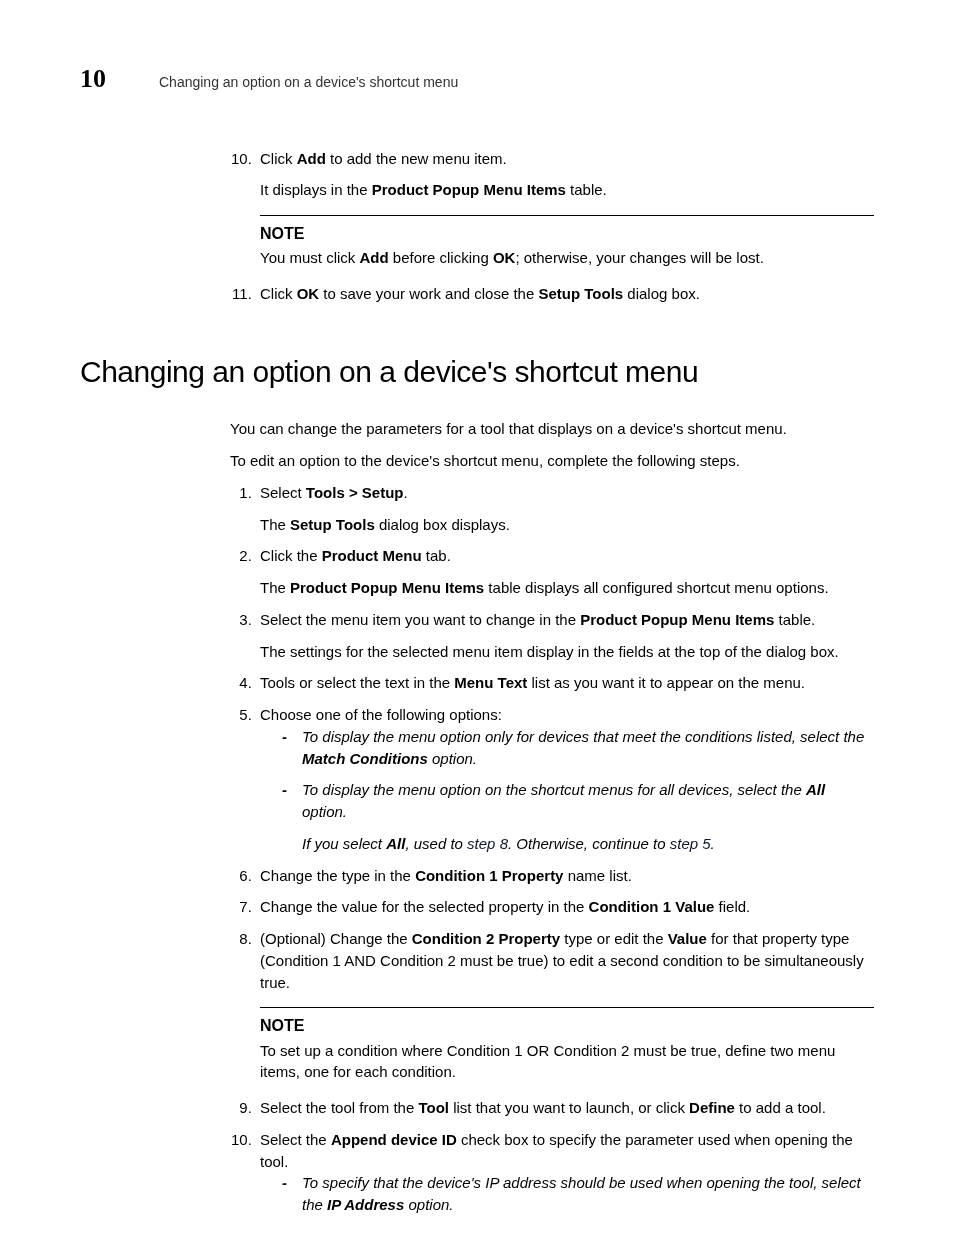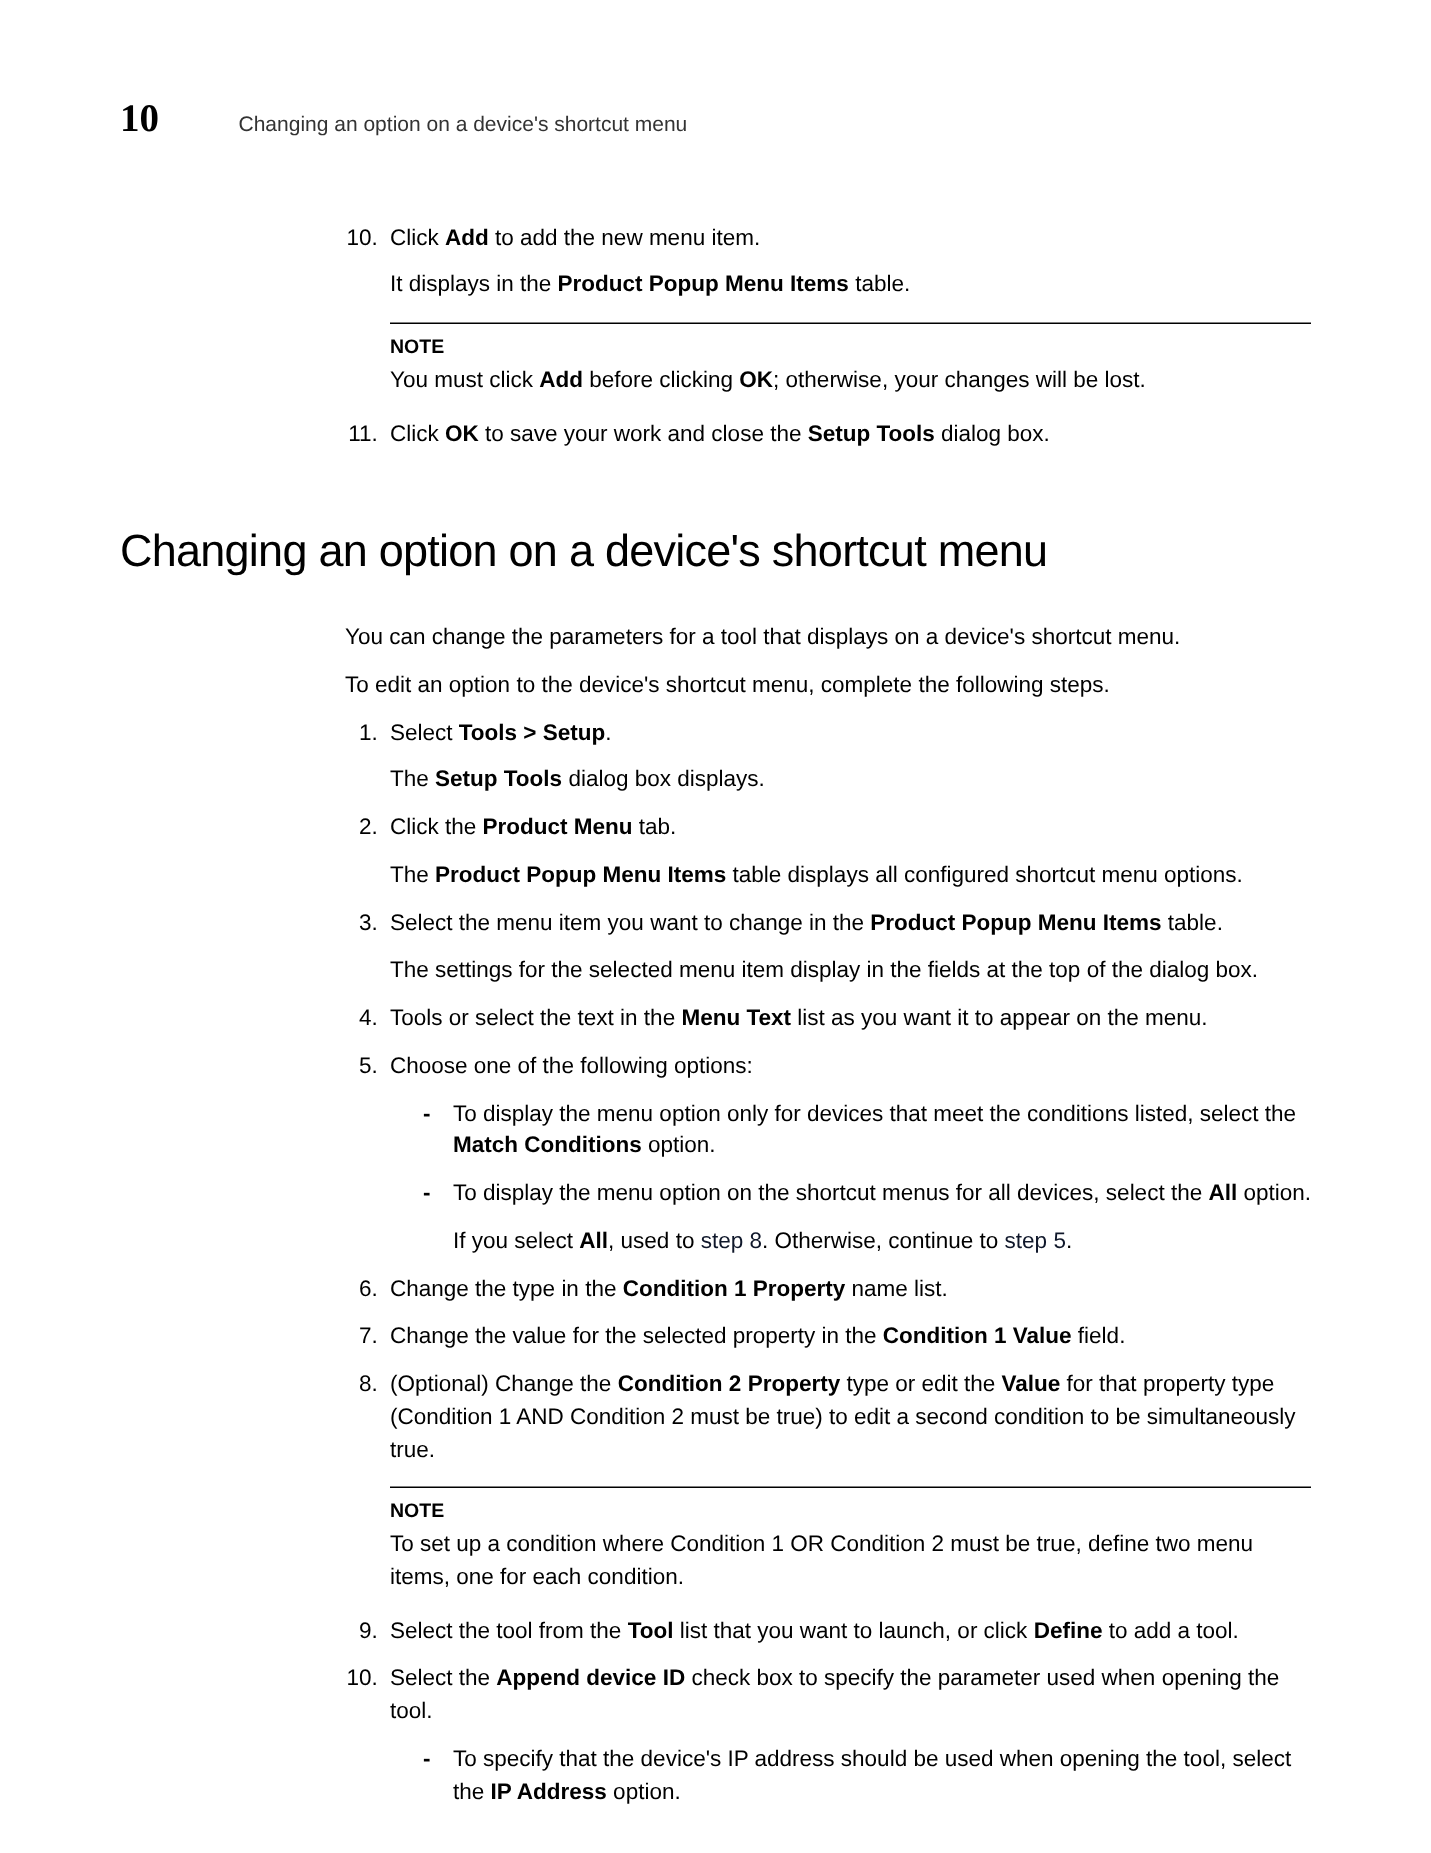--- a/index.html
+++ b/index.html
@@ -52,7 +52,7 @@
   }
   .note-label {
     font-weight: bold;
-    font-size: 13px;
+    font-size: 16px;
     margin-bottom: 2px;
   }
   h1.section {

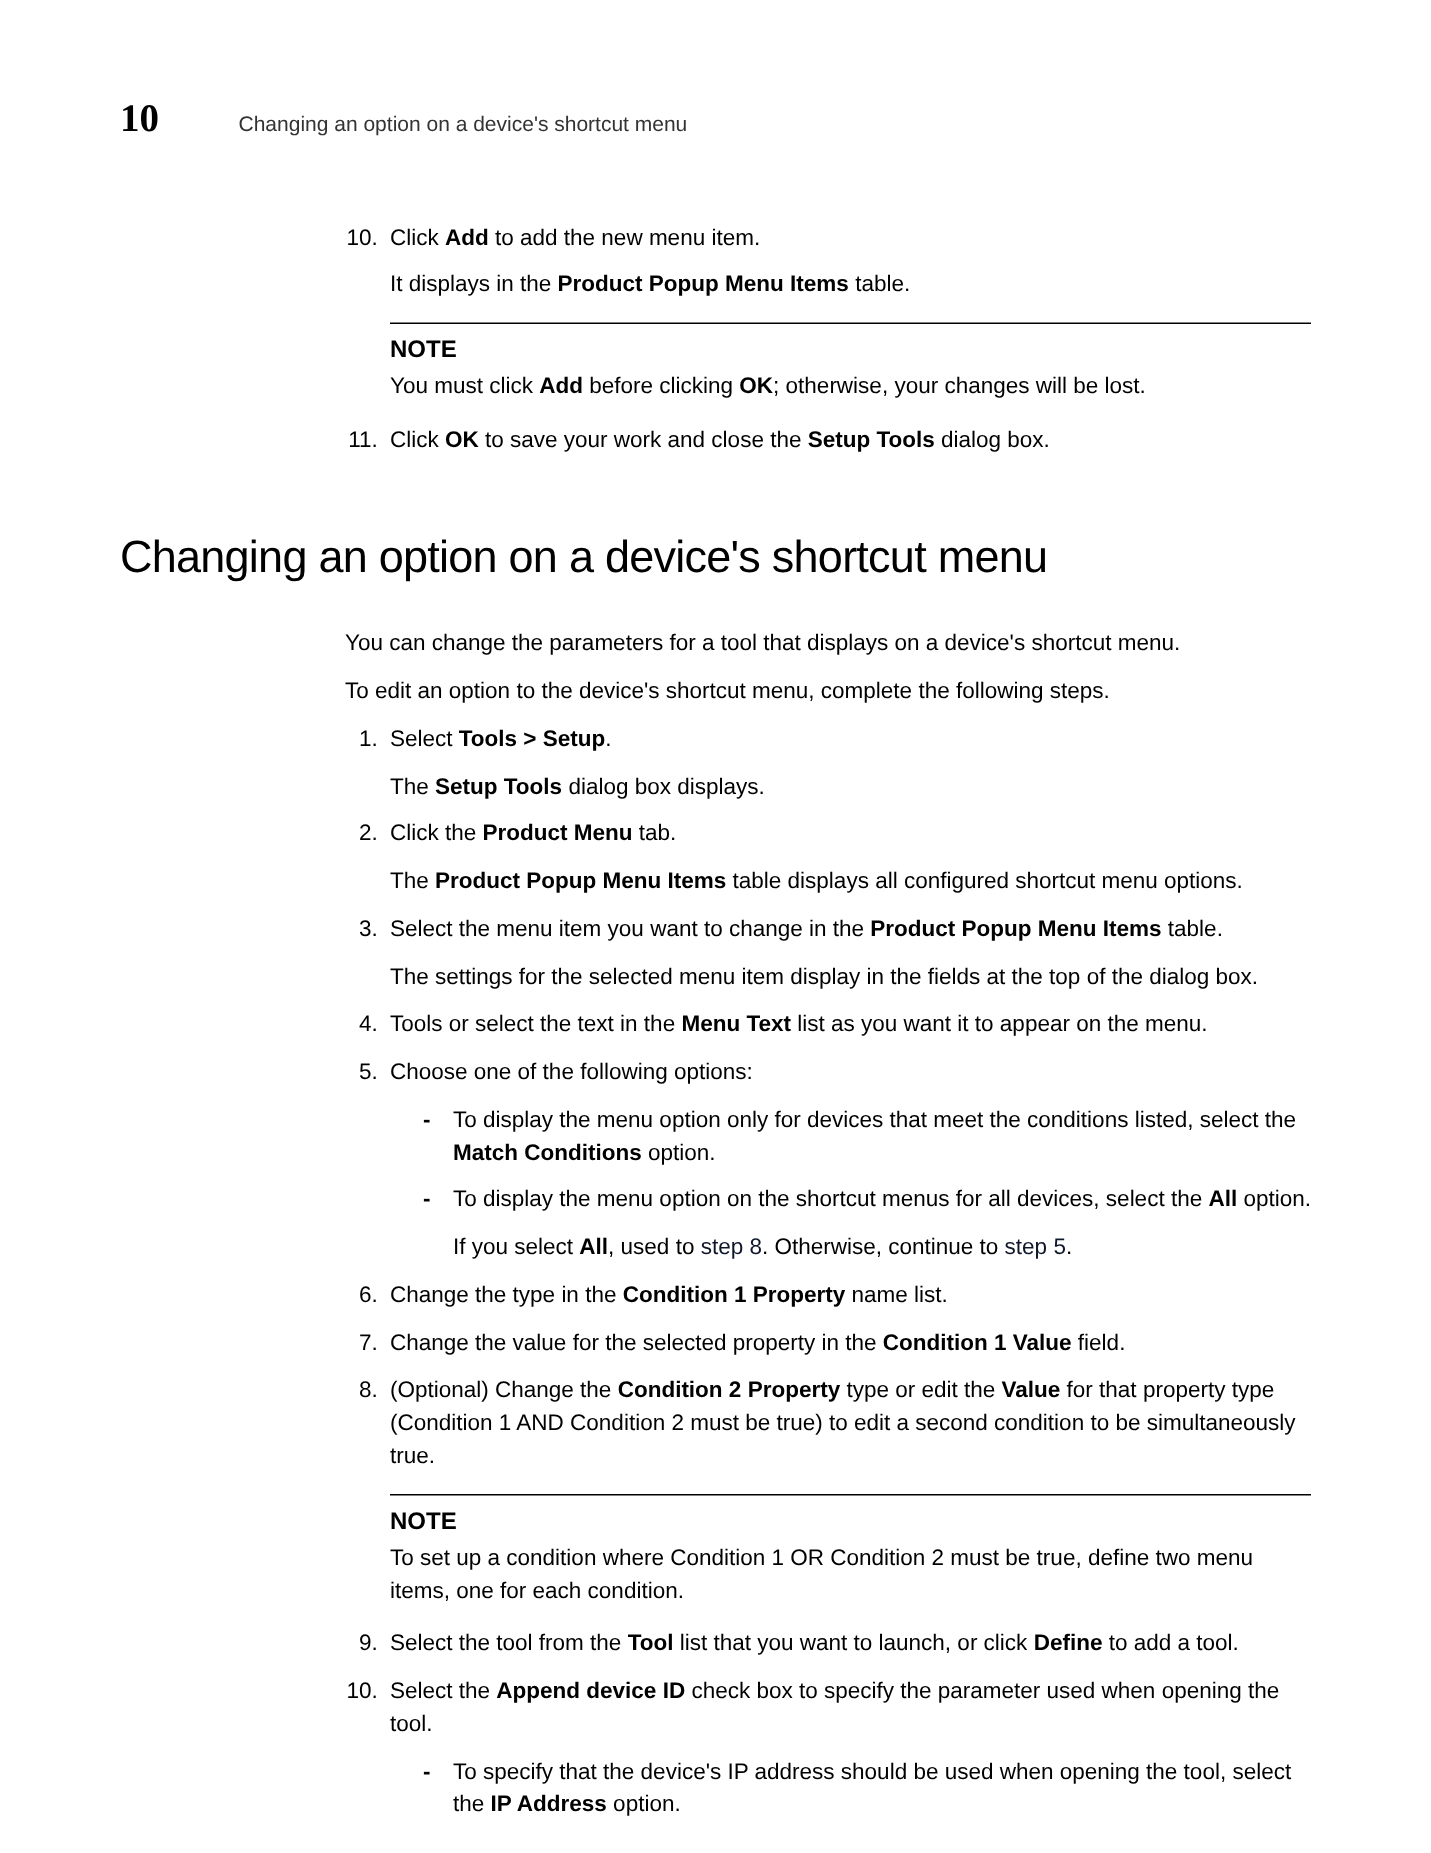--- a/index.html
+++ b/index.html
@@ -70,7 +70,7 @@
   ul.bullets {
     list-style: none;
     padding-left: 22px;
-    margin-top: 10px;
+    font-style: italic;
   }
   ul.bullets > li {
     position: relative;

